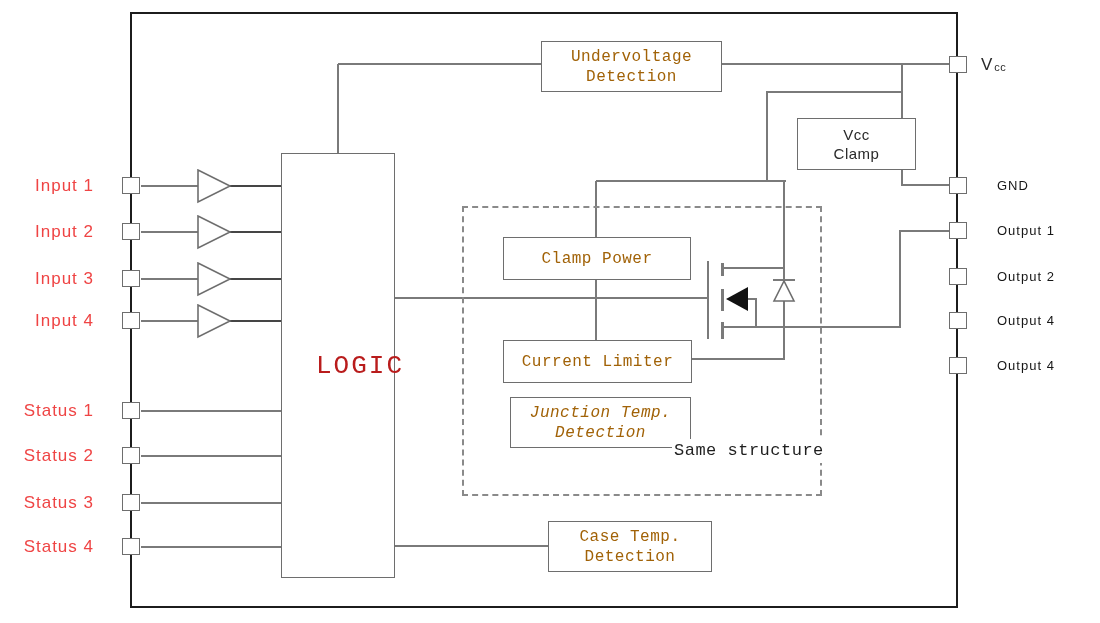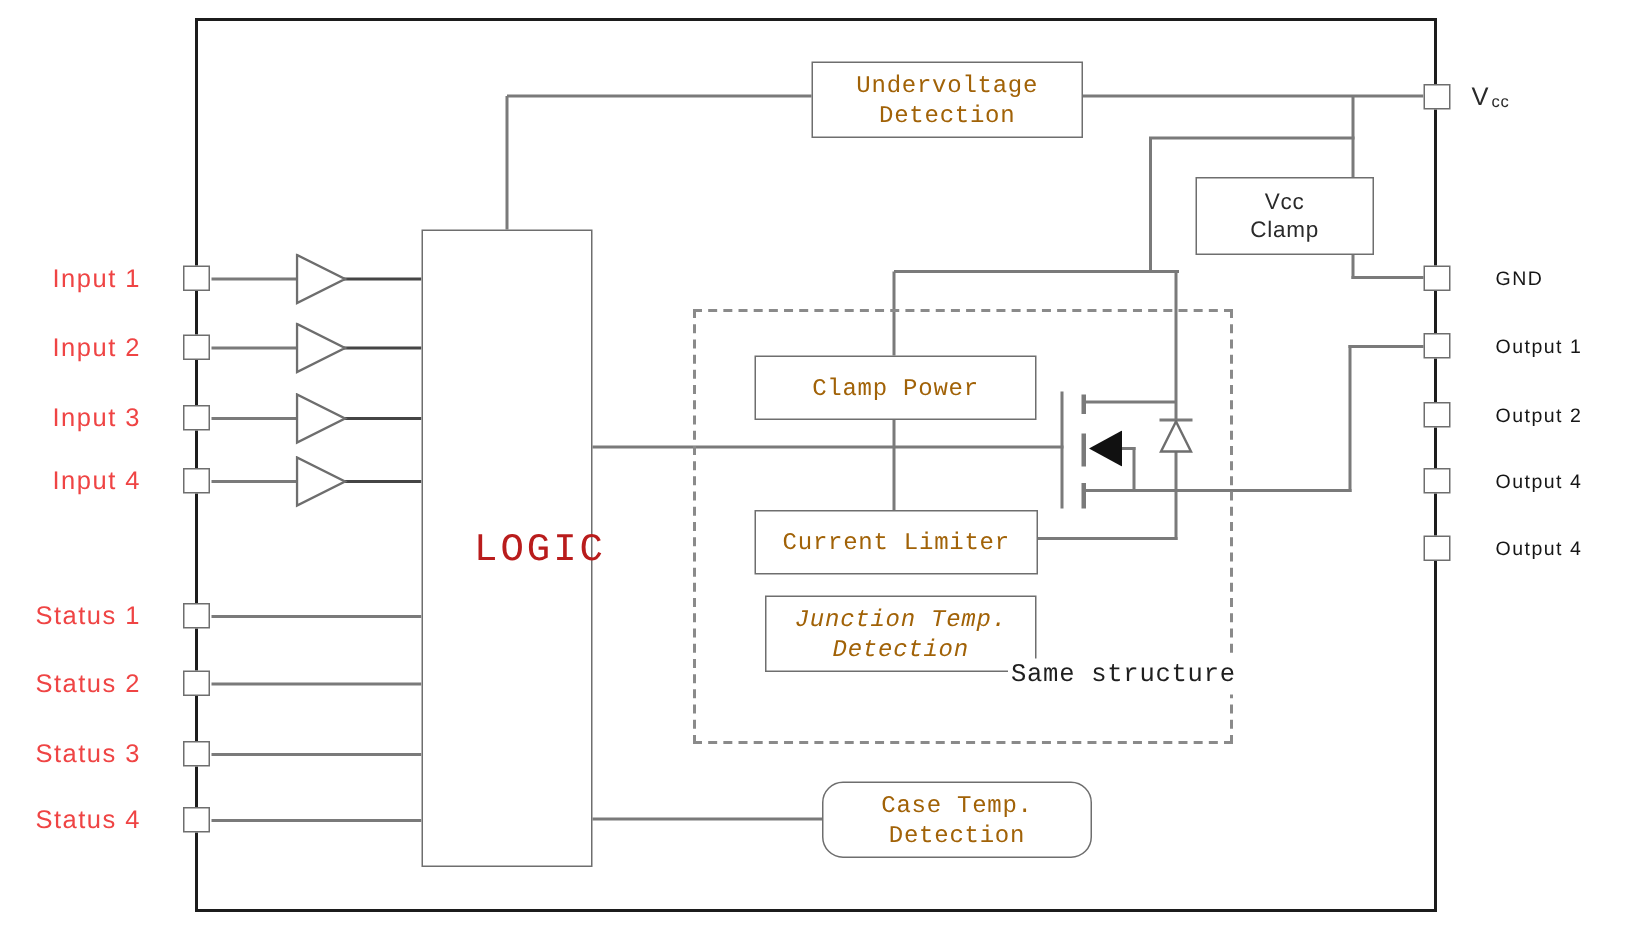--- a/index.html
+++ b/index.html
@@ -131,7 +131,7 @@
     <span>Detection</span>
   </div>
 
-  <div class="box" style="left:548px;top:521px;width:180px;height:51px;border-radius:14px;">
+  <div class="box" style="left:548px;top:521px;width:164px;height:51px;">
     <span>Case Temp.</span>
     <span>Detection</span>
   </div>

